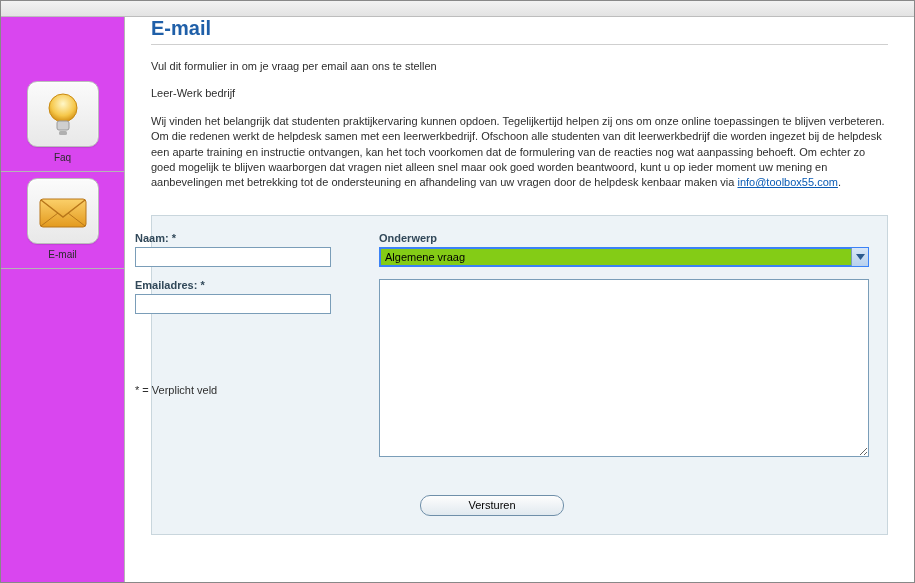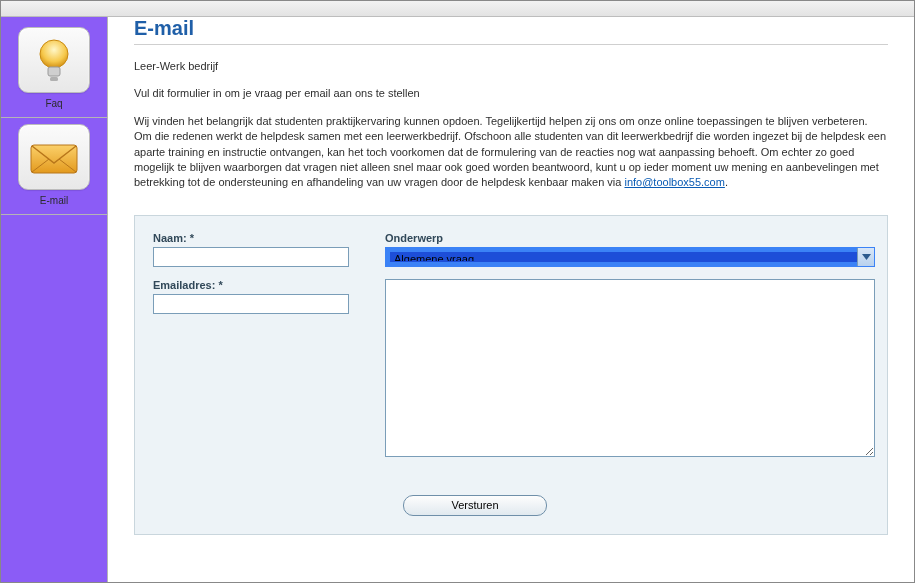--- a/index.html
+++ b/index.html
@@ -204,8 +204,8 @@
     <hr class="title-rule">
 
     <div class="intro">
+      <p>Vul dit formulier in om je vraag per email aan ons te stellen</p>
       <p>Leer-Werk bedrijf</p>
-      <p>Vul dit formulier in om je vraag per email aan ons te stellen</p>
       <p>
         <span>Wij vinden het belangrijk dat studenten praktijkervaring kunnen opdoen. Tegelijkertijd helpen zij ons om onze online toepassingen te blijven verbeteren. Om die redenen werkt de helpdesk samen met een leerwerkbedrijf. Ofschoon alle studenten van dit leerwerkbedrijf die worden ingezet bij de helpdesk een aparte training en instructie ontvangen, kan het toch voorkomen dat de formulering van de reacties nog wat aanpassing behoeft. Om echter zo goed mogelijk te blijven waarborgen dat vragen niet alleen snel maar ook goed worden beantwoord, kunt u op ieder moment uw mening en aanbevelingen met betrekking tot de ondersteuning en afhandeling van uw vragen door de helpdesk kenbaar maken via </span><a href="#" class="link">info@toolbox55.com</a><span>.</span>
       </p>

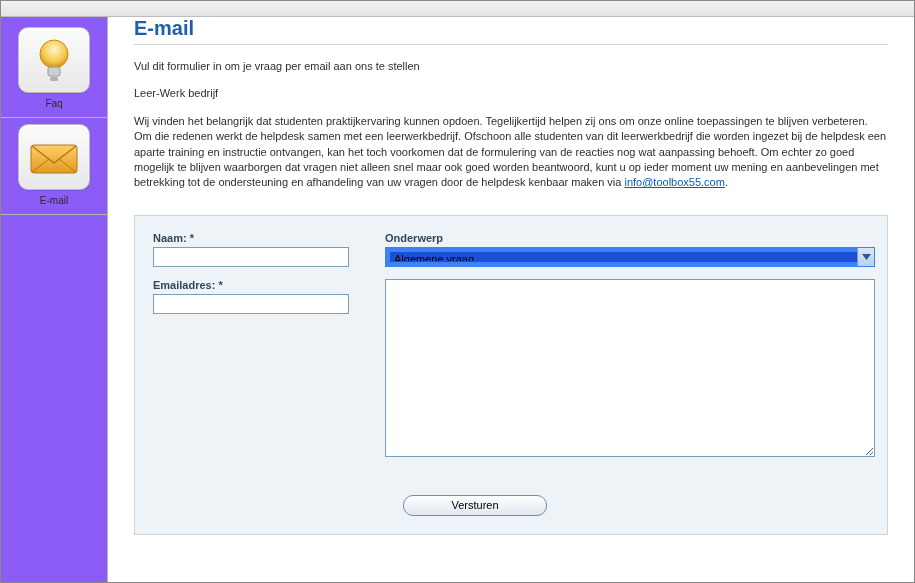--- a/index.html
+++ b/index.html
@@ -20,10 +20,10 @@
   }
   
   .sidebar {
-    width: 107px;
-    background: #8b5cf6;
+    width: 124px;
+    background: #d946ef;
     border-right: 1px solid #b5b5b5;
-    padding-top: 20px;
+    padding-top: 74px;
     display: flex;
     flex-direction: column;
   }

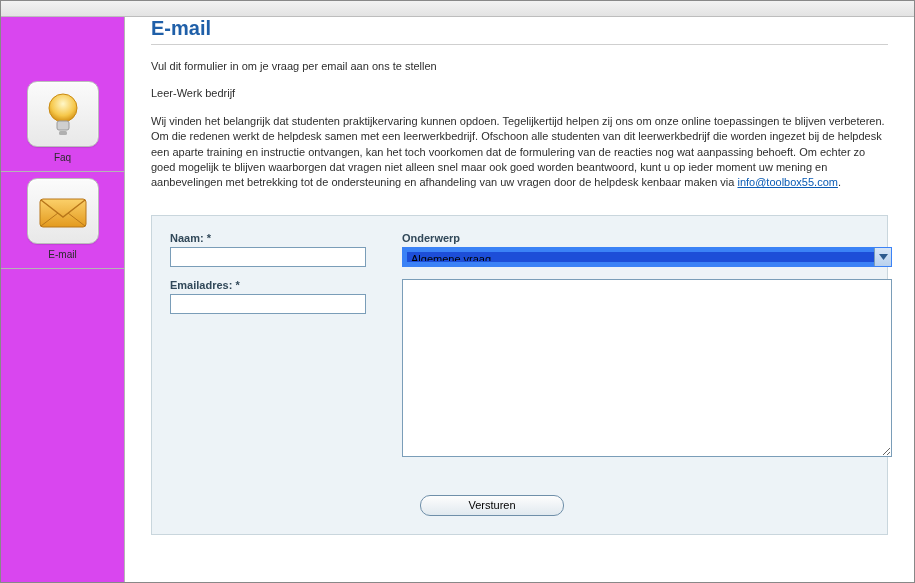--- a/index.html
+++ b/index.html
@@ -80,7 +80,8 @@
   }
   .form-grid {
     display: flex;
-    gap: 36px;
+    gap: 48px;
+    justify-content: flex-end;
   }
   .col-left { width: 210px; }
   .col-right { flex: 1; }

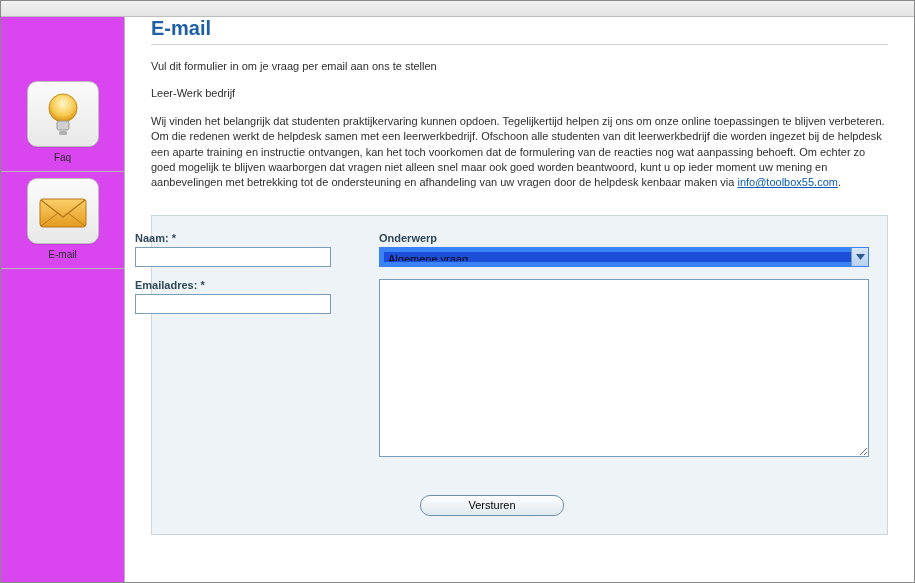--- a/index.html
+++ b/index.html
@@ -107,8 +107,8 @@
   .select {
     width: 100%;
     height: 20px;
-    border: 5px solid #3b82f6;
-    background: #1d4ed8;
+    border: 2px solid #3b82f6;
+    background: #84cc16;
     font: inherit;
     padding: 1px 20px 1px 4px;
     appearance: none;

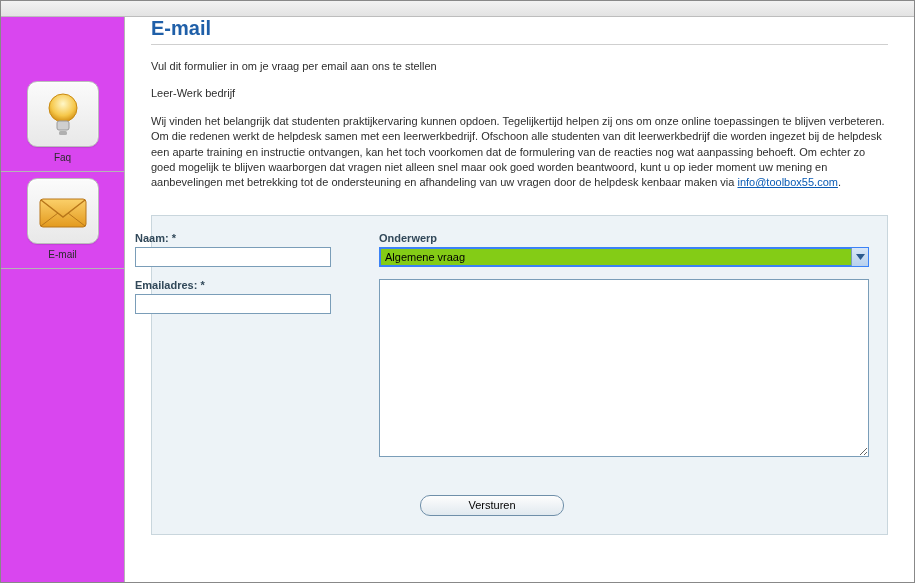--- a/index.html
+++ b/index.html
@@ -223,6 +223,7 @@
             <label class="field-label">Emailadres: *</label>
             <input type="text" class="text-input" value="" style="">
           </div>
+          <div class="req-note">* = Verplicht veld</div>
         </div>
 
         <div class="col-right">

